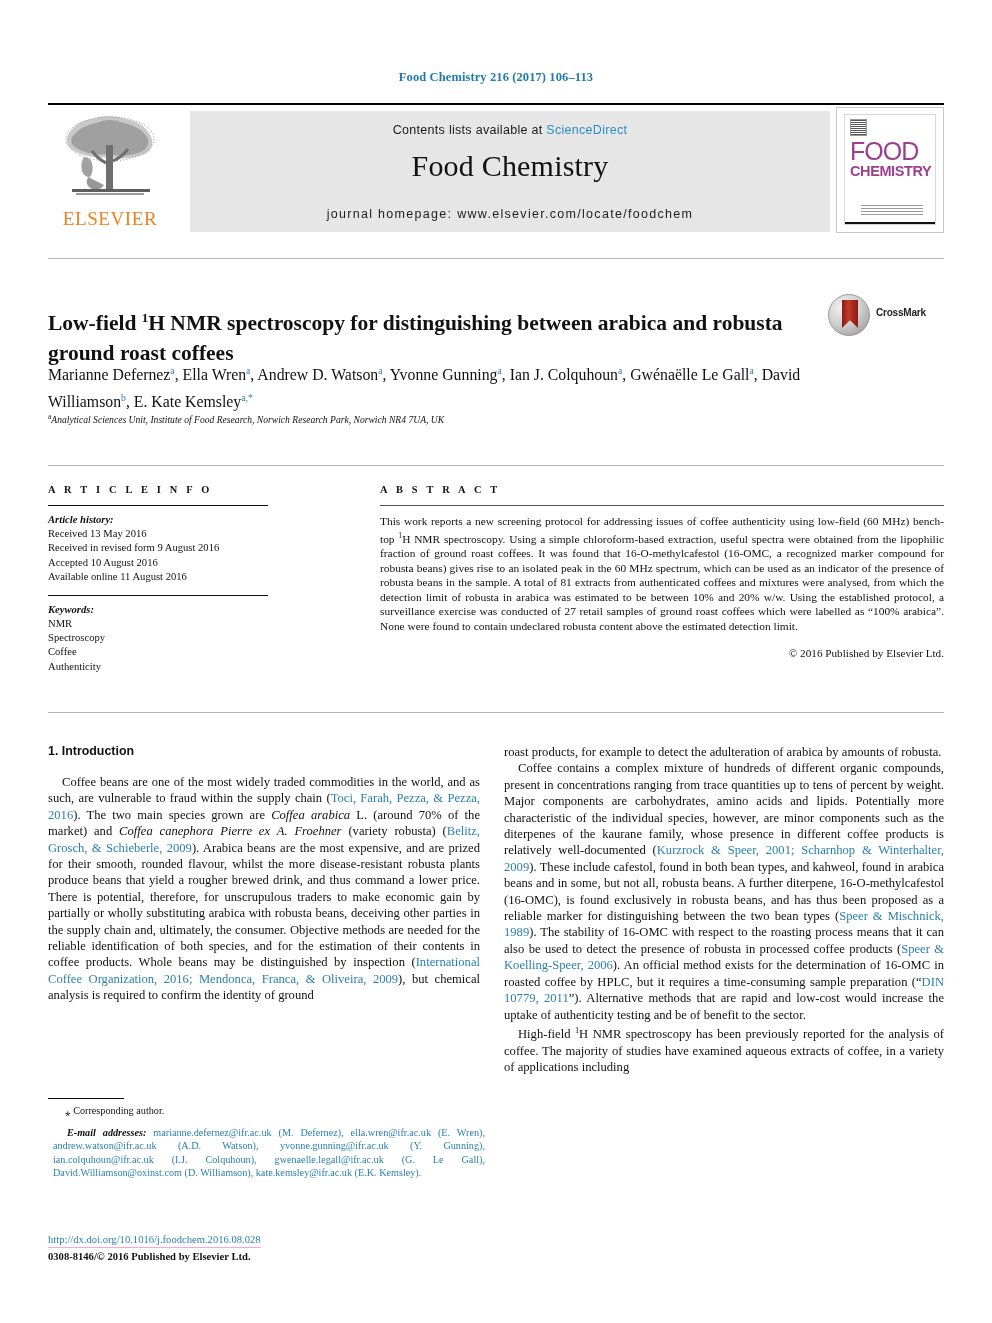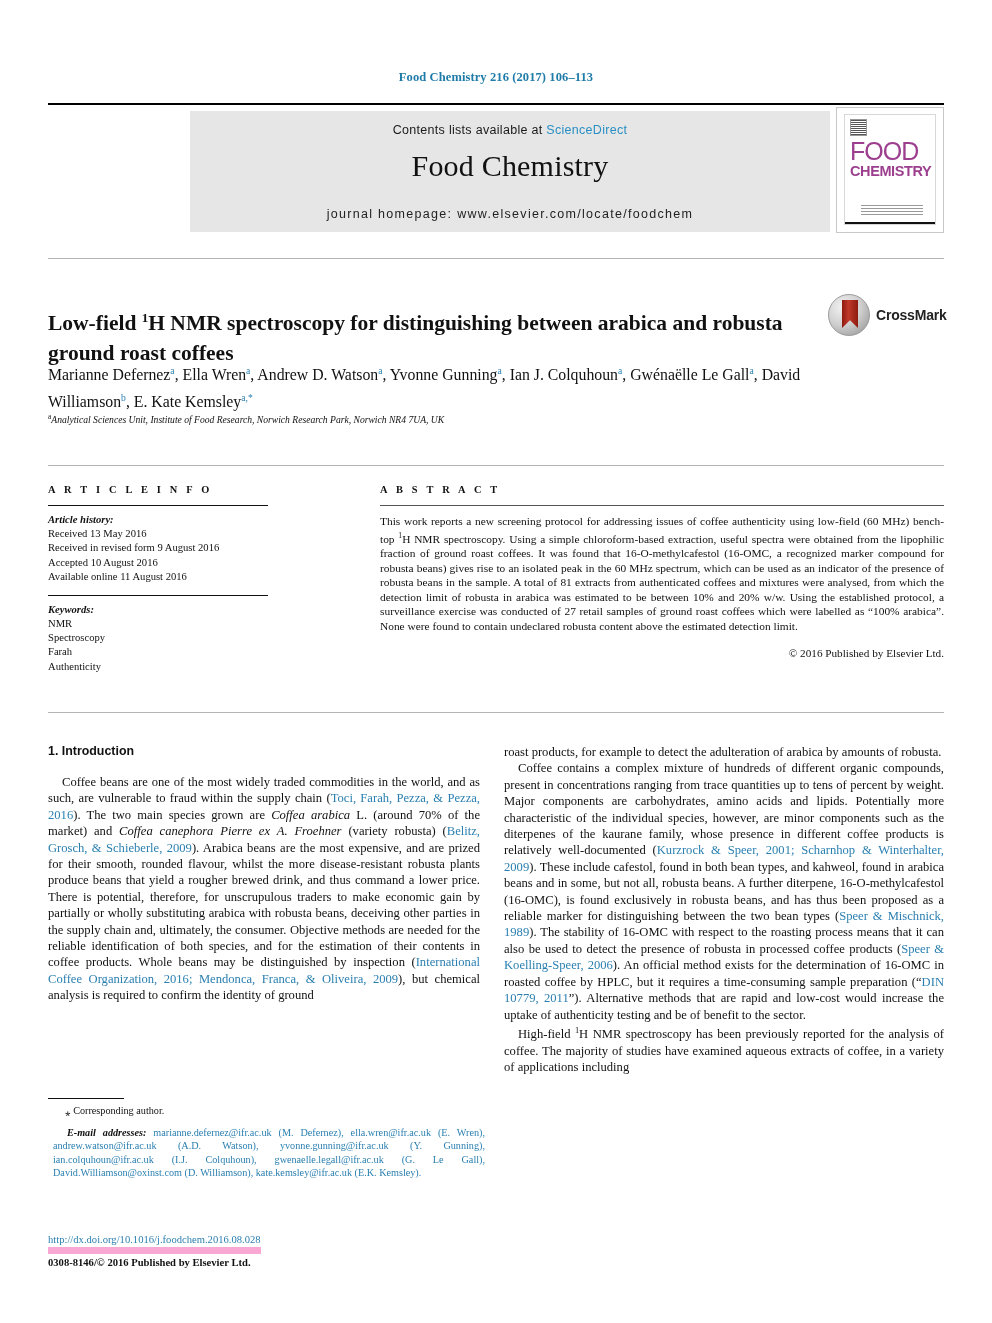--- a/index.html
+++ b/index.html
@@ -418,6 +418,23 @@
 
   <div class="masthead">
 
+    <div class="elsevier-block">
+      <svg class="elsevier-tree" viewBox="0 0 112 92">
+        <g fill="#6b6b6b">
+          <ellipse cx="56" cy="28" rx="44" ry="22" fill="none" stroke="#8a8a8a" stroke-width="1" stroke-dasharray="1 2"></ellipse>
+          <path d="M14 24 Q22 10 38 8 Q54 2 72 8 Q92 12 98 28 Q100 40 88 44 Q70 50 56 46 Q34 48 20 40 Q10 34 14 24 Z" fill="#9a9a9a" opacity=".55"></path>
+          <path d="M18 26 Q28 14 42 12 Q56 6 70 12 Q88 16 94 28 Q96 38 84 42 Q68 47 55 43 Q36 45 24 38 Q15 33 18 26 Z" fill="#777" opacity=".5"></path>
+          <rect x="52" y="34" width="7" height="44" fill="#6f6f6f"></rect>
+          <path d="M52 52 Q44 48 38 40" stroke="#6f6f6f" stroke-width="3" fill="none"></path>
+          <path d="M59 50 Q68 46 74 38" stroke="#6f6f6f" stroke-width="3" fill="none"></path>
+          <path d="M30 46 Q26 52 28 60 Q30 66 36 66 Q40 60 38 52 Q36 46 30 46 Z" fill="#8a8a8a" opacity=".8"></path>
+          <path d="M34 66 Q30 74 38 78 Q46 80 50 74" fill="#7d7d7d" opacity=".8"></path>
+          <rect x="18" y="78" width="78" height="3" fill="#5e5e5e"></rect>
+          <rect x="22" y="82" width="68" height="2" fill="#6f6f6f" opacity=".7"></rect>
+        </g>
+      </svg>
+      <div class="elsevier-word">ELSEVIER</div>
+    </div>
 
     <div class="banner">
       <div class="contents-line">

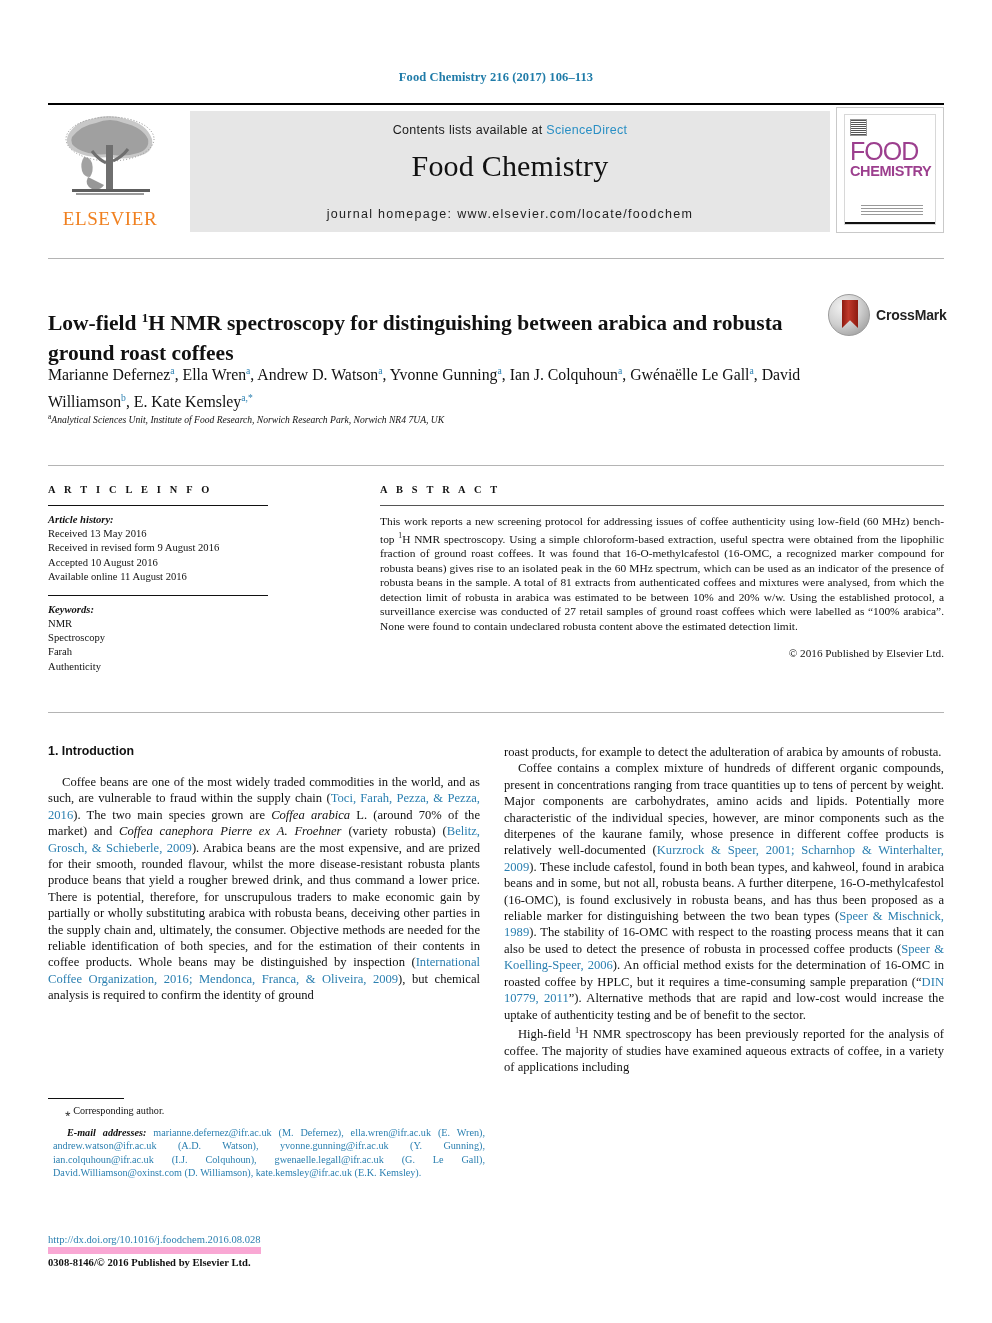--- a/index.html
+++ b/index.html
@@ -211,7 +211,7 @@
     left: 48px; top: 13px;
     font-family: "Liberation Sans", sans-serif;
     font-weight: bold;
-    font-size: 14px;
+    font-size: 10px;
     color: #222;
     letter-spacing: -.2px;
   }

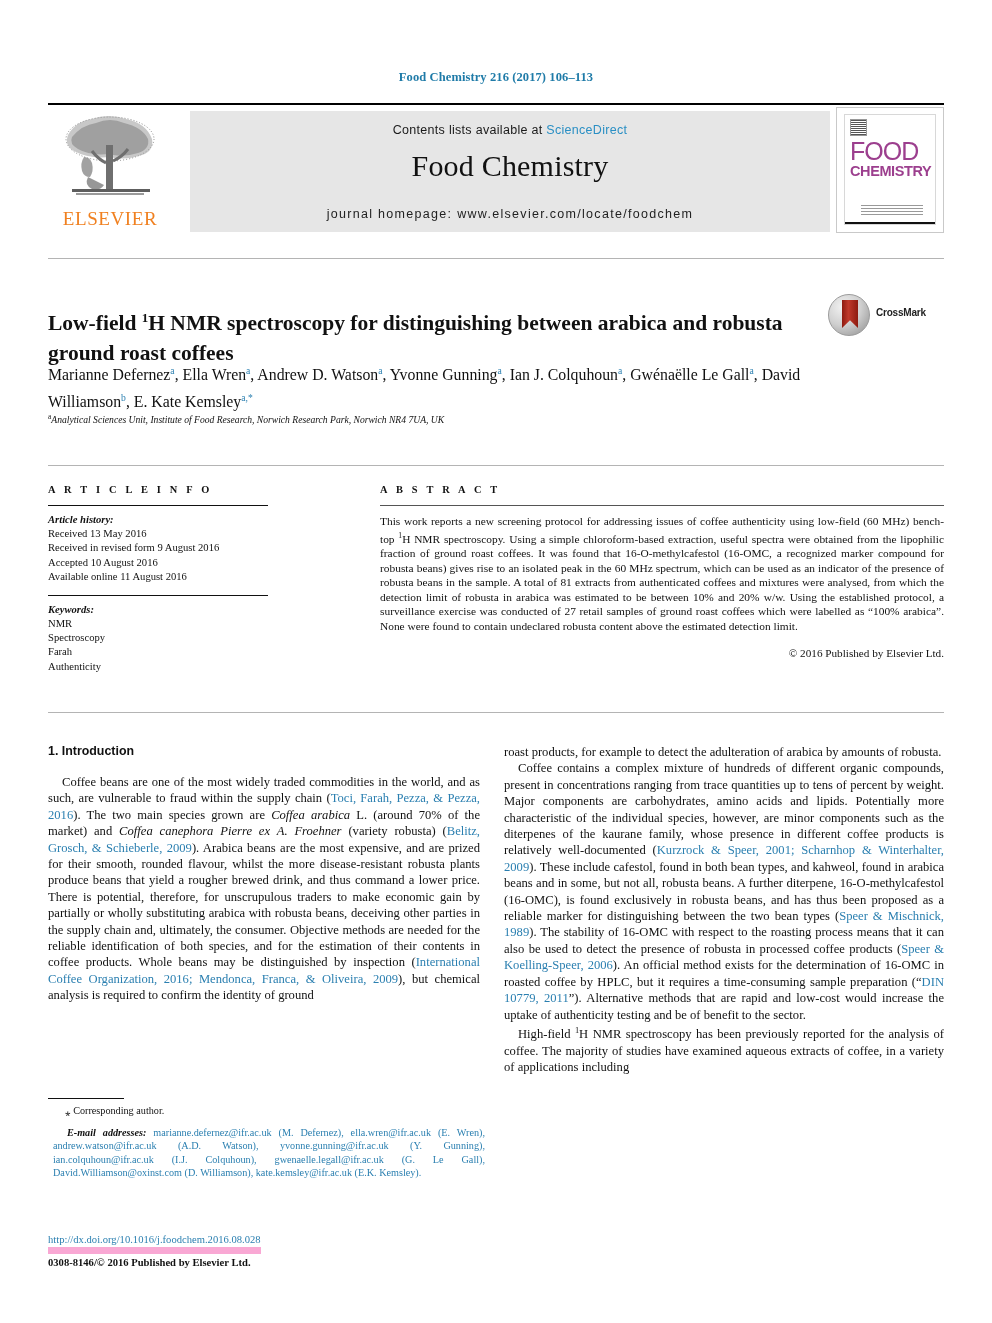--- a/index.html
+++ b/index.html
@@ -487,7 +487,7 @@
     <div class="info-sub">Keywords:</div>
     <div class="info-line">NMR</div>
     <div class="info-line">Spectroscopy</div>
-    <div class="info-line">Farah</div>
+    <div class="info-line">Coffee</div>
     <div class="info-line">Authenticity</div>
   </div>
 

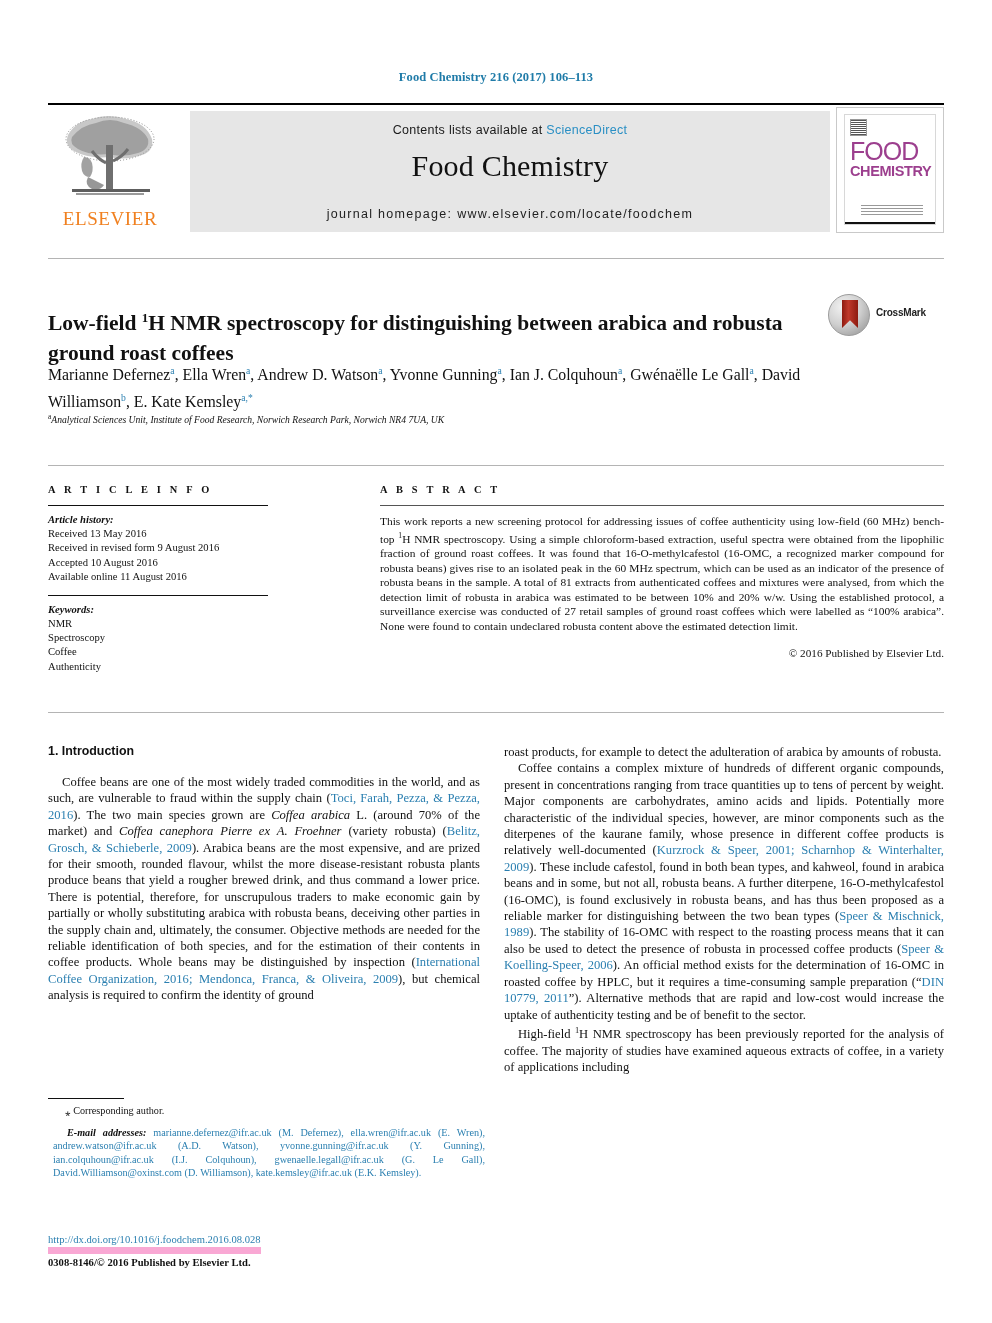--- a/index.html
+++ b/index.html
@@ -399,7 +399,7 @@
   }
   .doi-block .doi {
     color: #2a7fb0;
-    border-bottom: 7px solid #f9a8d4;
+    border-bottom: 1px solid #f9a8d4;
     display: inline-block;
     text-align: center;
   }

